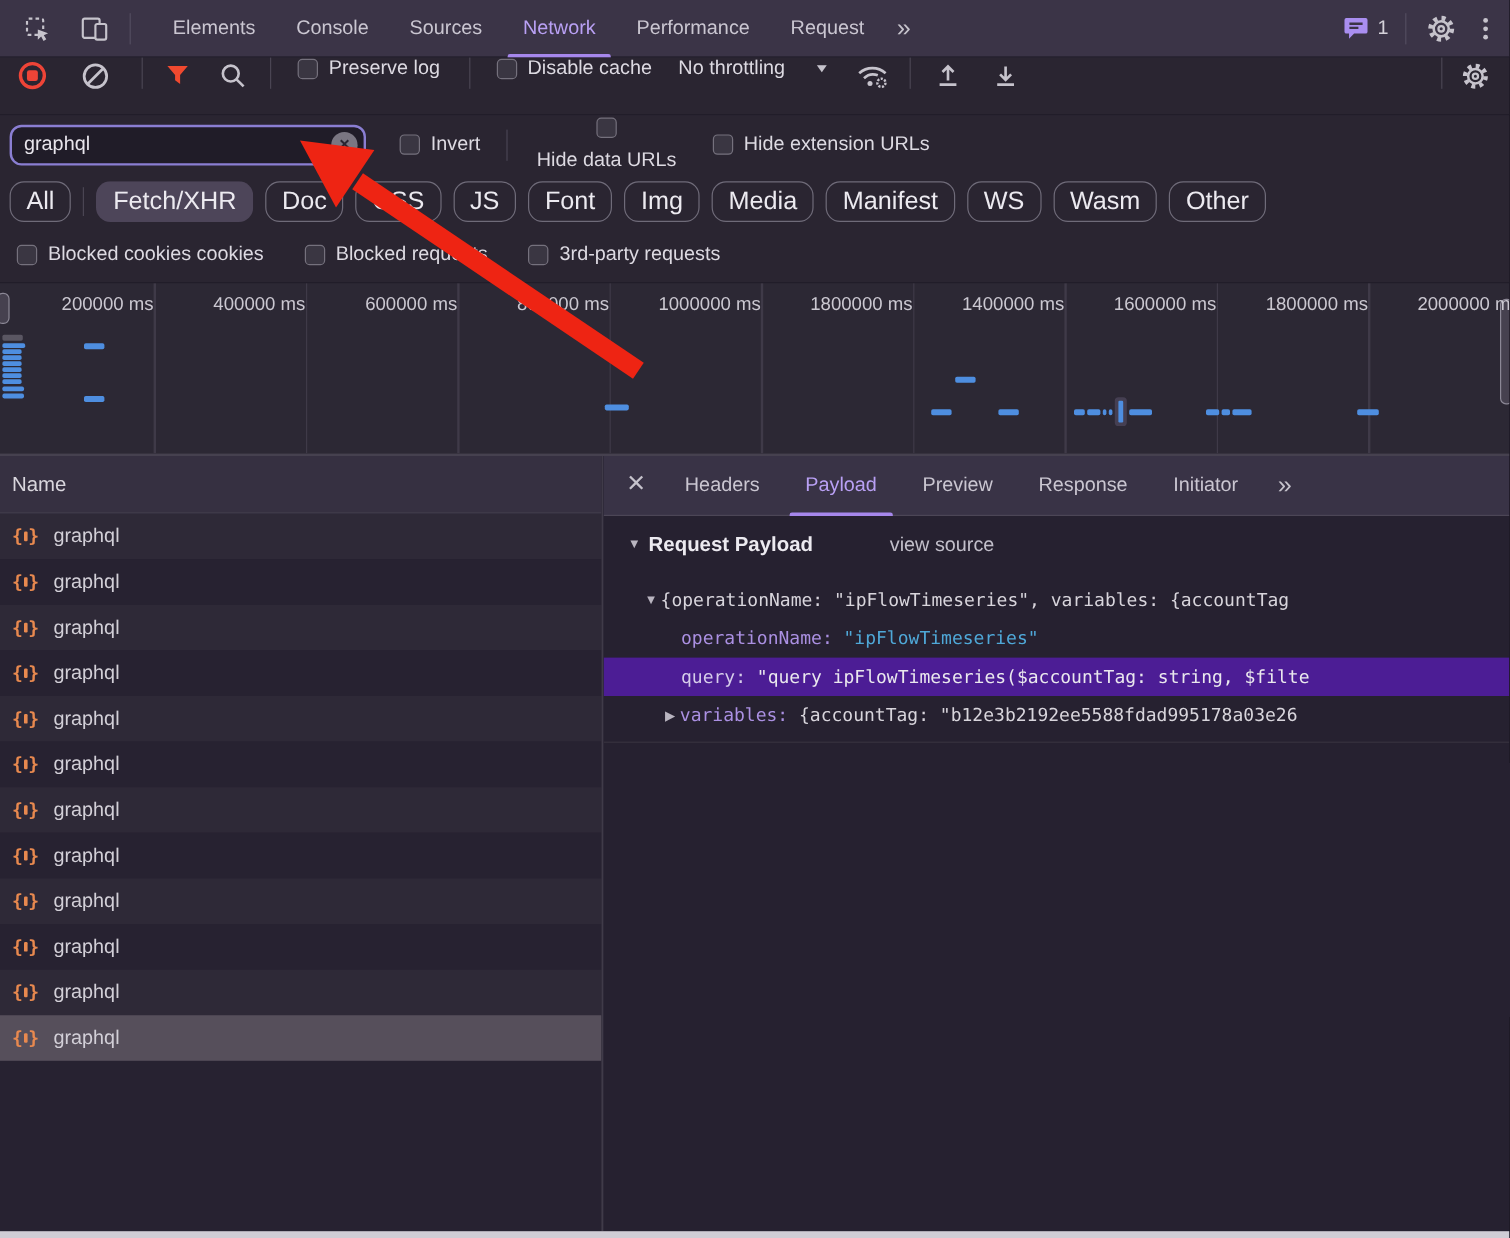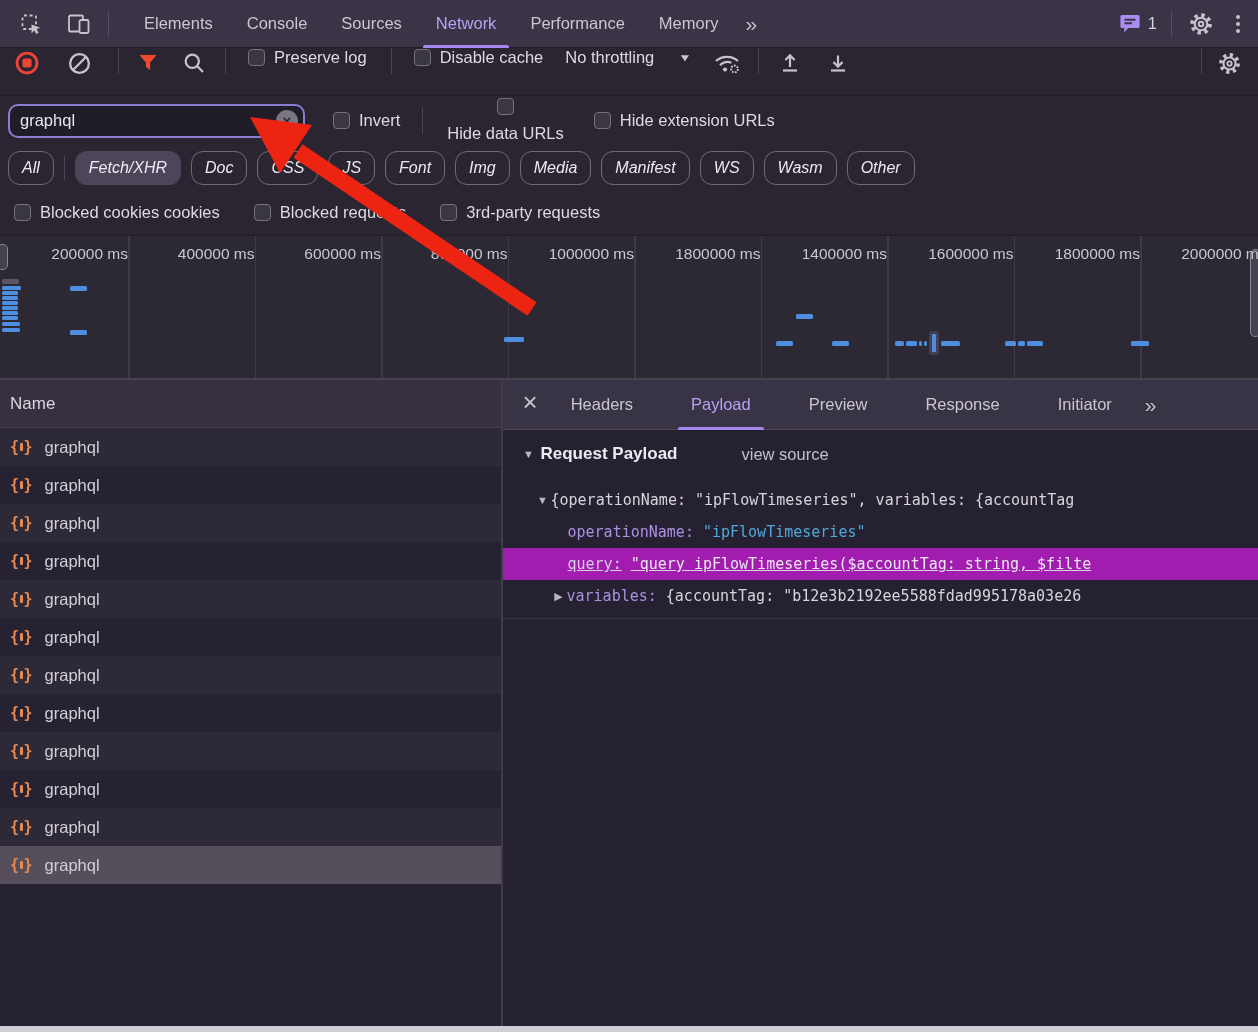--- a/index.html
+++ b/index.html
@@ -147,7 +147,7 @@
         <div class="tab">Sources</div>
         <div class="tab active">Network</div>
         <div class="tab">Performance</div>
-        <div class="tab">Memory</div>
+        <div class="tab">Request</div>
       </div>
     <div class="chev">»</div>
     <div class="tb-right">

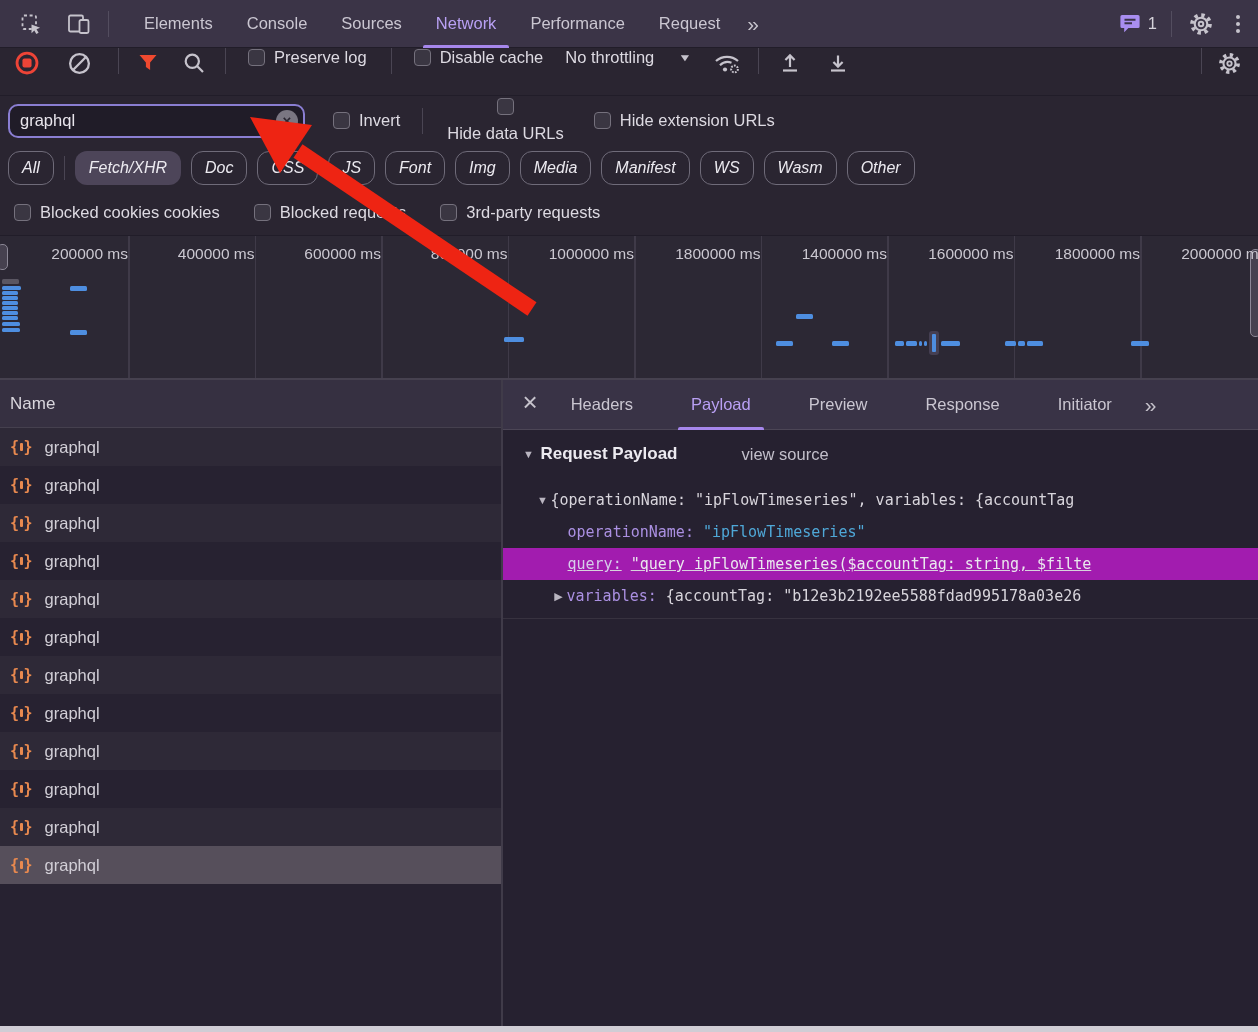--- a/index.html
+++ b/index.html
@@ -51,7 +51,7 @@
   
   .chiprow{position:absolute;left:0;top:145px;width:1258px;height:45px;background:#2a2531;display:flex;align-items:center;}
   .chip{height:34px;display:flex;align-items:center;padding:0 13px;margin-left:10px;border:1.5px solid #6f6b79;
-    border-radius:12px;font-size:16px;color:#eceaf0;cursor:pointer;white-space:nowrap;font-style:italic;}
+    border-radius:12px;font-size:21px;color:#eceaf0;cursor:pointer;white-space:nowrap;}
   .chip:first-of-type{margin-left:8px;}
   .chip.active{background:#4d4559;border-color:transparent;}
   .chip-sep{width:1px;height:24px;background:#4a4553;margin-left:10px;}

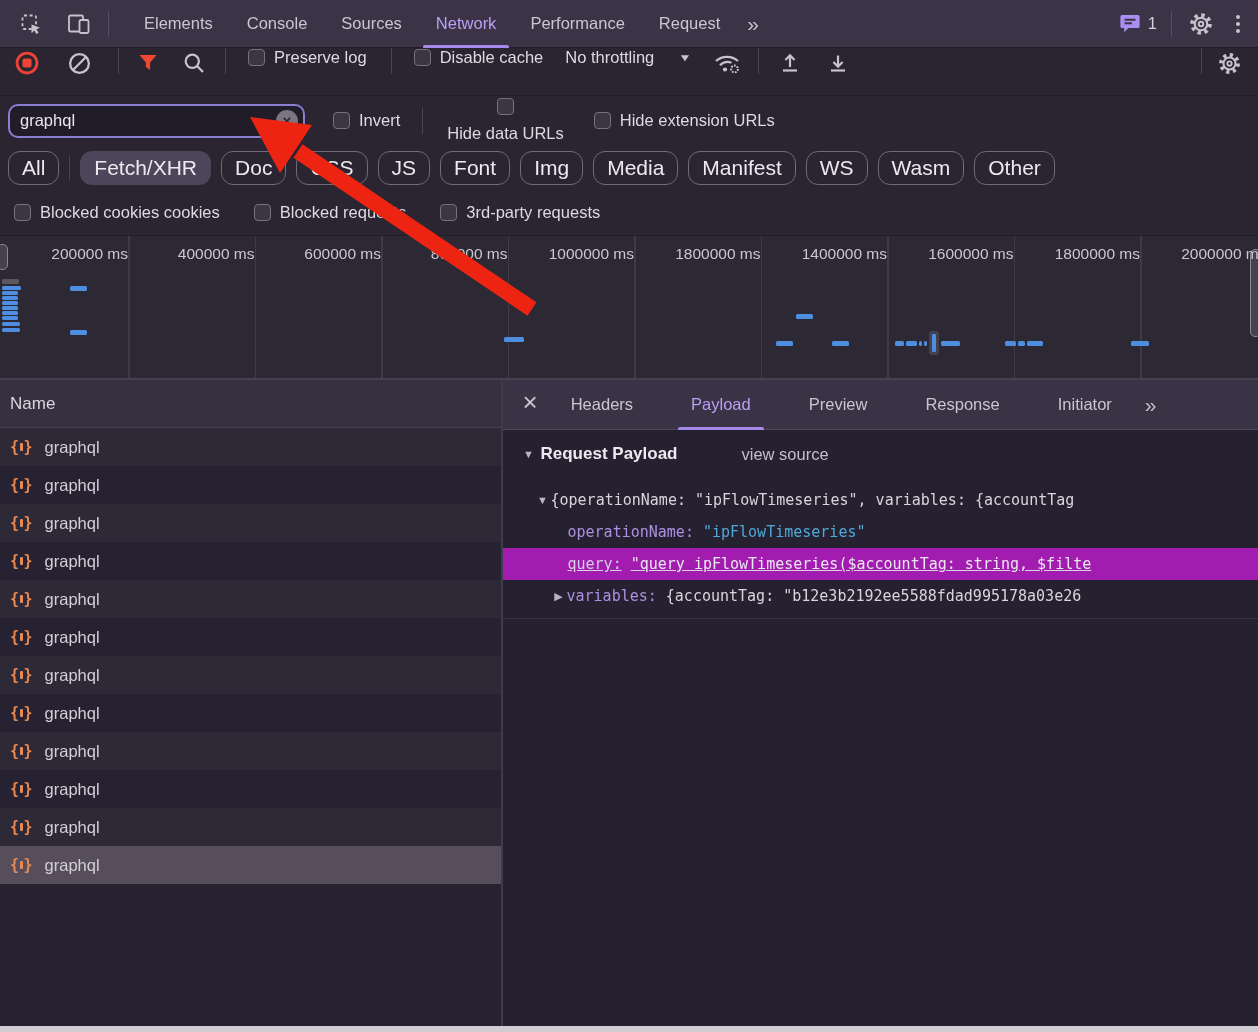--- a/index.html
+++ b/index.html
@@ -456,7 +456,7 @@
     <div class="right-pane">
       <div class="dtabs">
         <div class="x-close">×</div>
-        <div id="dtabs-items" style="display:flex;align-items:stretch;height:50px;gap:20px;">
+        <div id="dtabs-items" style="display:flex;align-items:stretch;height:50px;">
             <div class="dtab">Headers</div>
             <div class="dtab active">Payload</div>
             <div class="dtab">Preview</div>

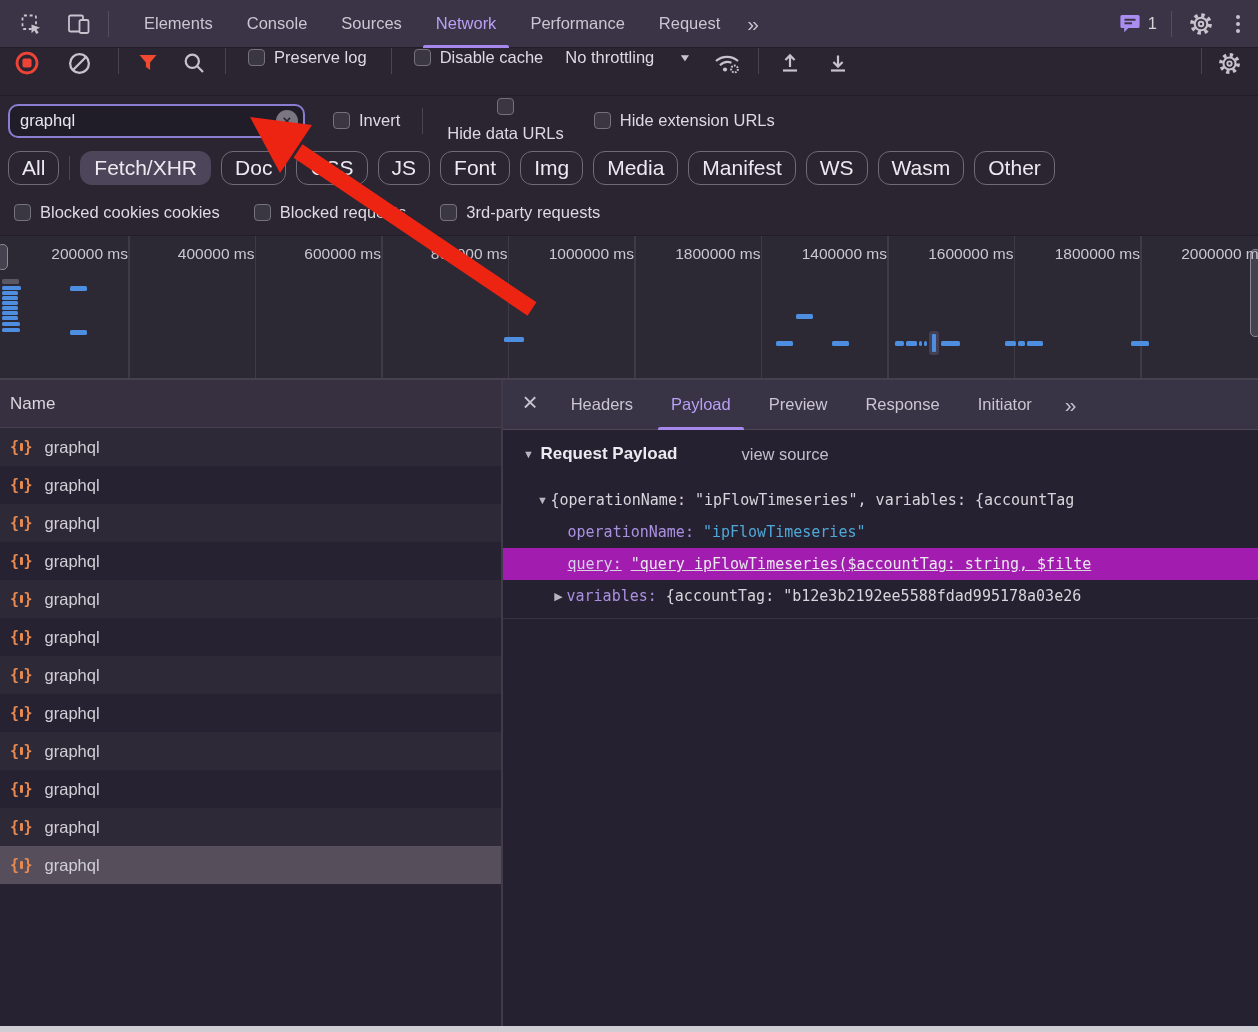--- a/index.html
+++ b/index.html
@@ -110,7 +110,7 @@
   .k{color:#ab90e2;}
   .v-str{color:#4fa8d8;}
   .v-plain{color:#d8d5dc;}
-  .pl-line.hl{background:#a21caf;text-decoration:underline;}
+  .pl-line.hl{background:#4c1d95;}
   .pl-line.hl .k{color:#d6cdea;}
   .pl-line.hl .v-plain{color:#eae8ee;}
   .pl-sep{position:absolute;left:0;right:0;top:238px;height:1px;background:#37323f;}

